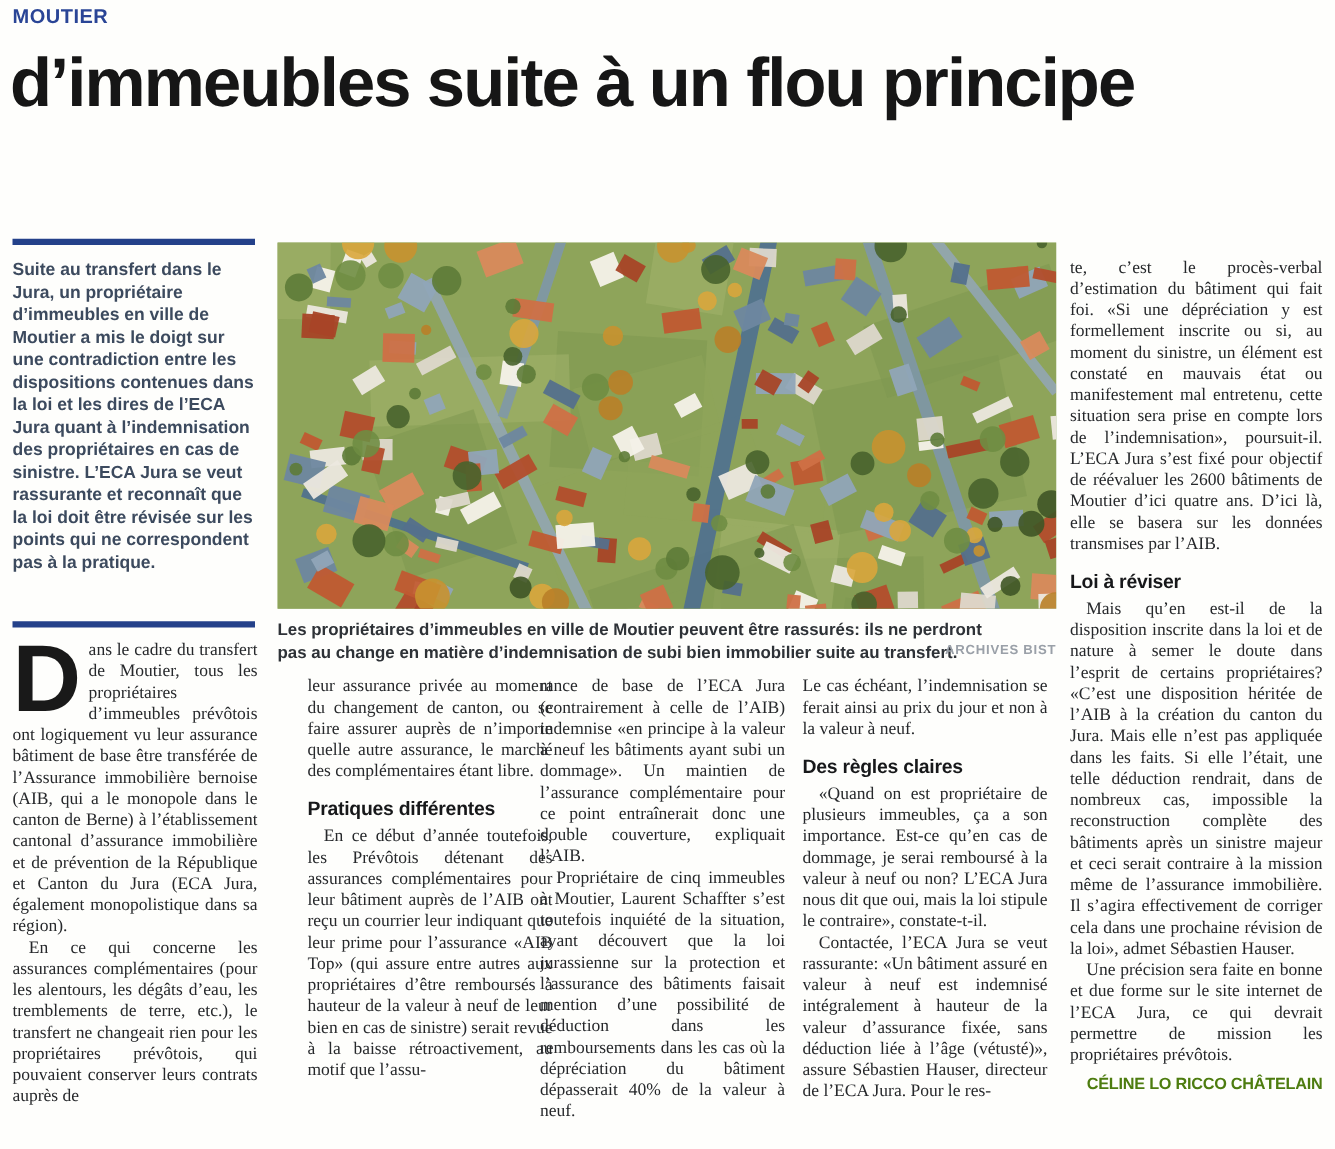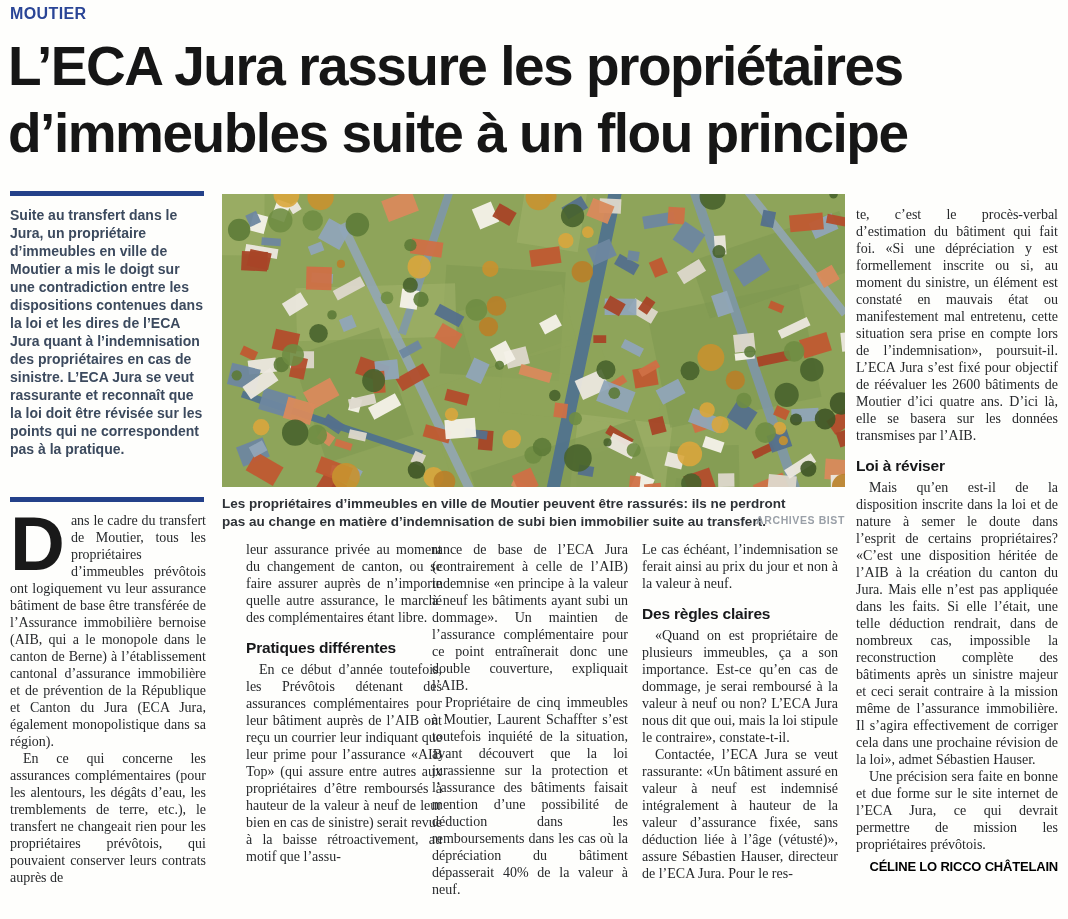--- a/index.html
+++ b/index.html
@@ -81,7 +81,6 @@
 <div class="abs kicker">MOUTIER</div>
 
 <div class="abs headline">
-  <div>L’ECA Jura rassure les propriétaires</div>
   <div>d’immeubles suite à un flou principe</div>
 </div>
 

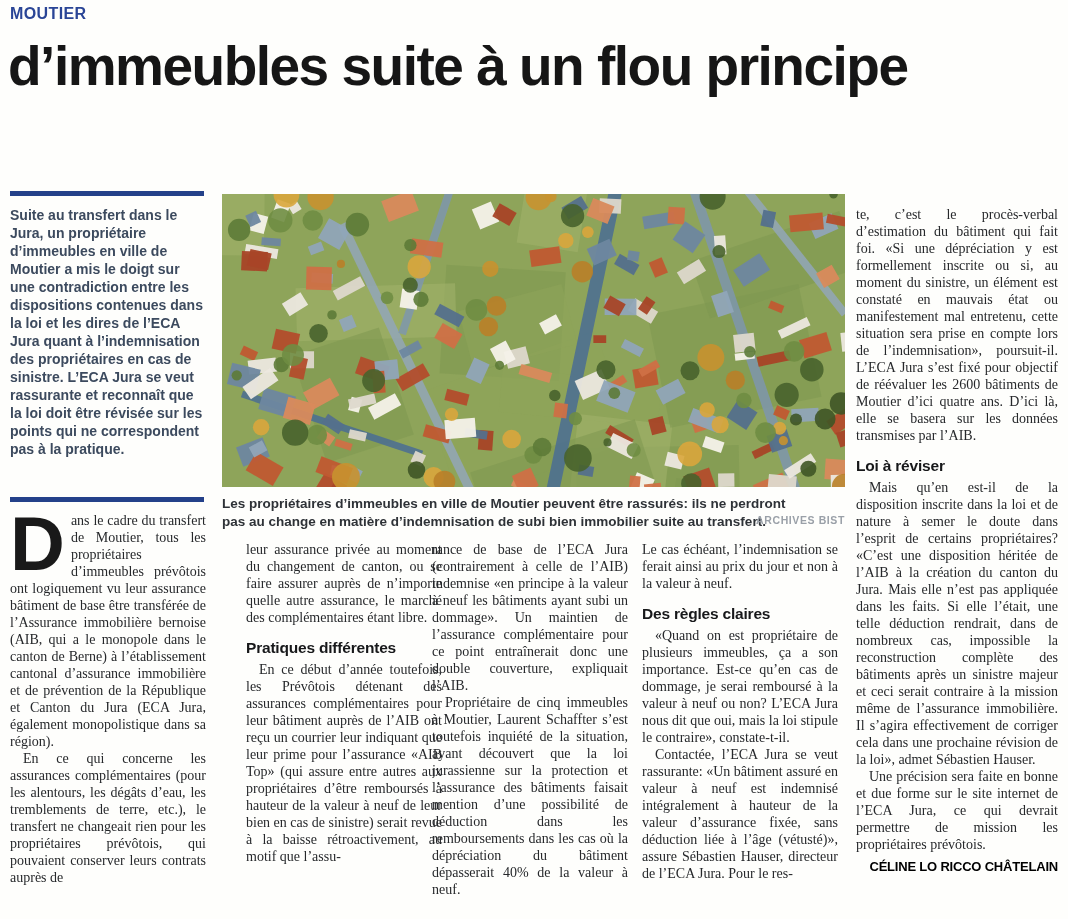--- a/index.html
+++ b/index.html
@@ -57,7 +57,7 @@
   }
   .byline{
     font-family:"Liberation Sans","DejaVu Sans",sans-serif;font-weight:bold;
-    font-size:13px;text-align:right;margin-top:5px;color:#000000;letter-spacing:-.2px;
+    font-size:13px;text-align:right;margin-top:5px;color:#4d7c0f;letter-spacing:-.2px;
   }
   
   .photo{

